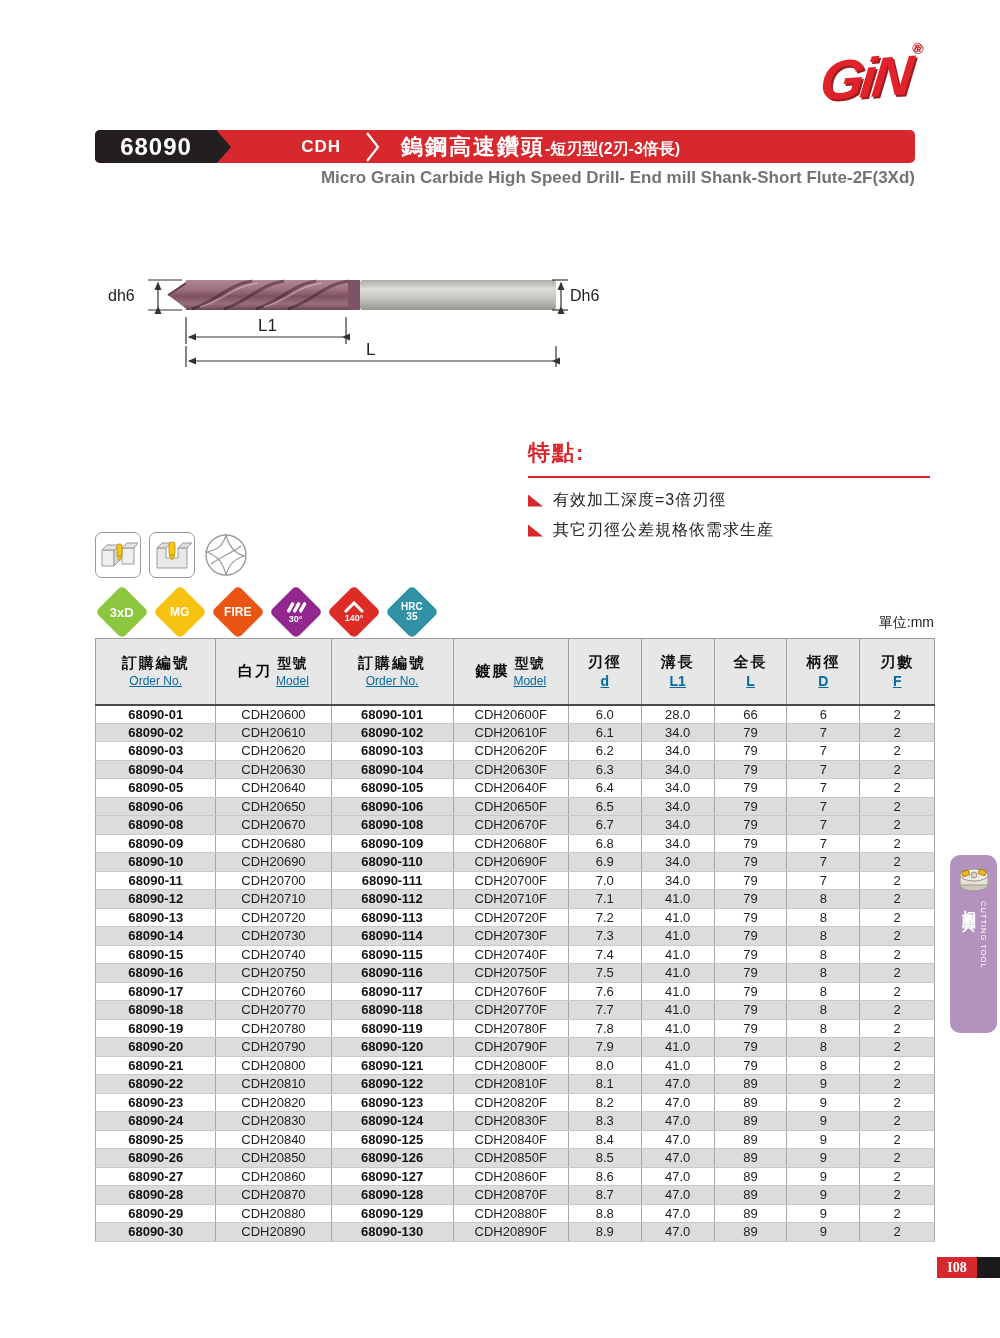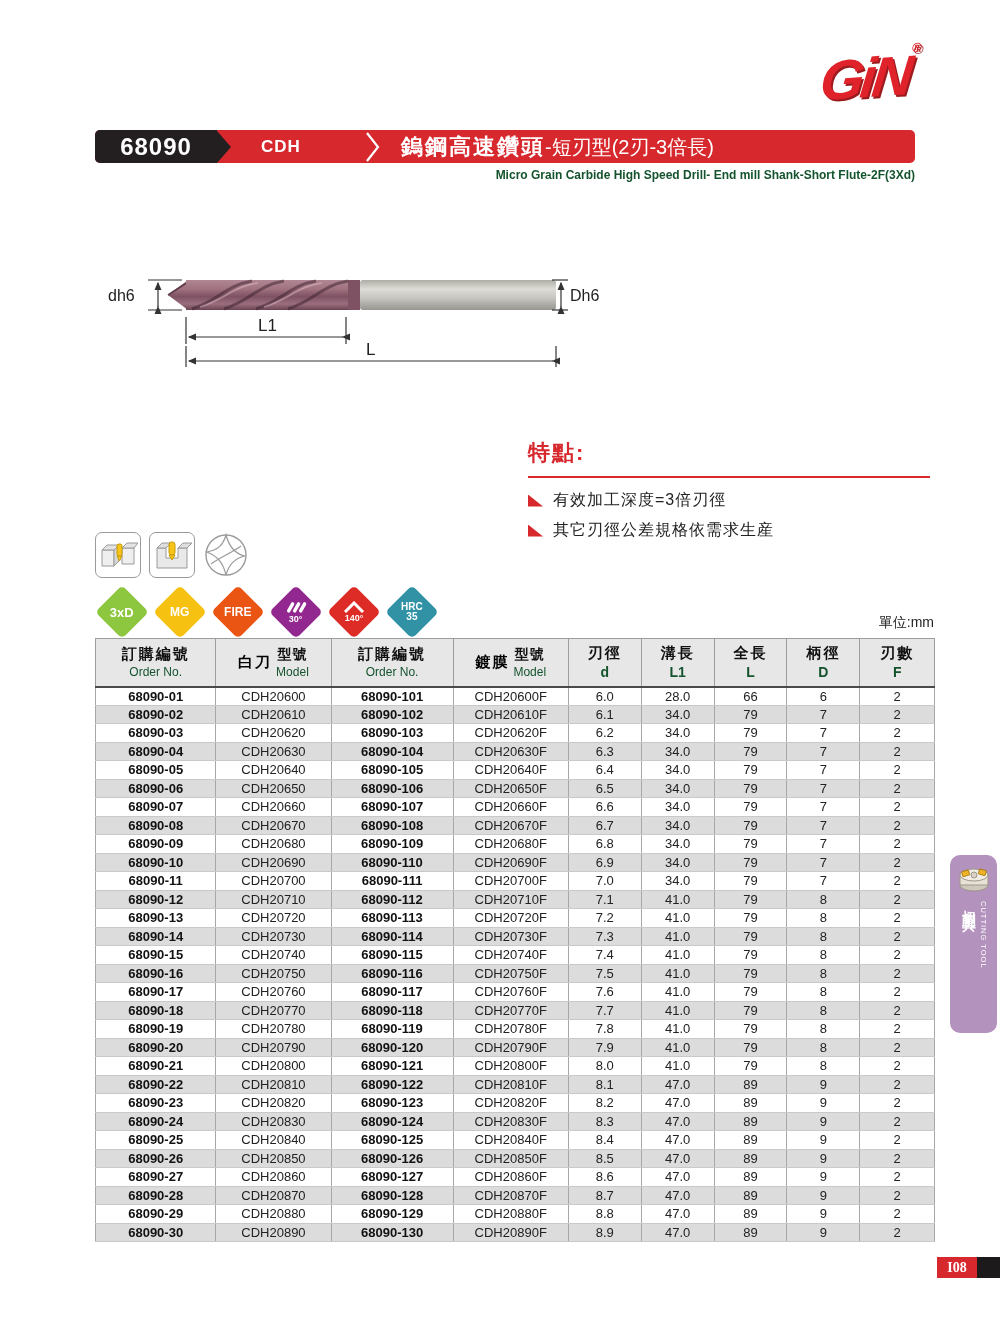--- a/index.html
+++ b/index.html
@@ -21,7 +21,7 @@
               color:#fff; font-size:24px; font-weight:800; letter-spacing:1px; }
   .code-arrow { width:0; height:0; border-top:16.5px solid transparent; border-bottom:16.5px solid transparent;
                 border-left:14px solid #231f20; }
-  .series { color:#fff; font-weight:bold; font-size:17px; margin-left:30px; width:80px; text-align:left; letter-spacing:1px; }
+  .series { color:#fff; font-weight:bold; font-size:17px; margin-left:30px; width:80px; text-align:right; letter-spacing:1px; }
   .chev { margin-left:24px; }
   .title-zh { color:#fff; margin-left:20px; white-space:nowrap; }
   .title-zh .main { font-size:22px; font-weight:bold; letter-spacing:2px; }

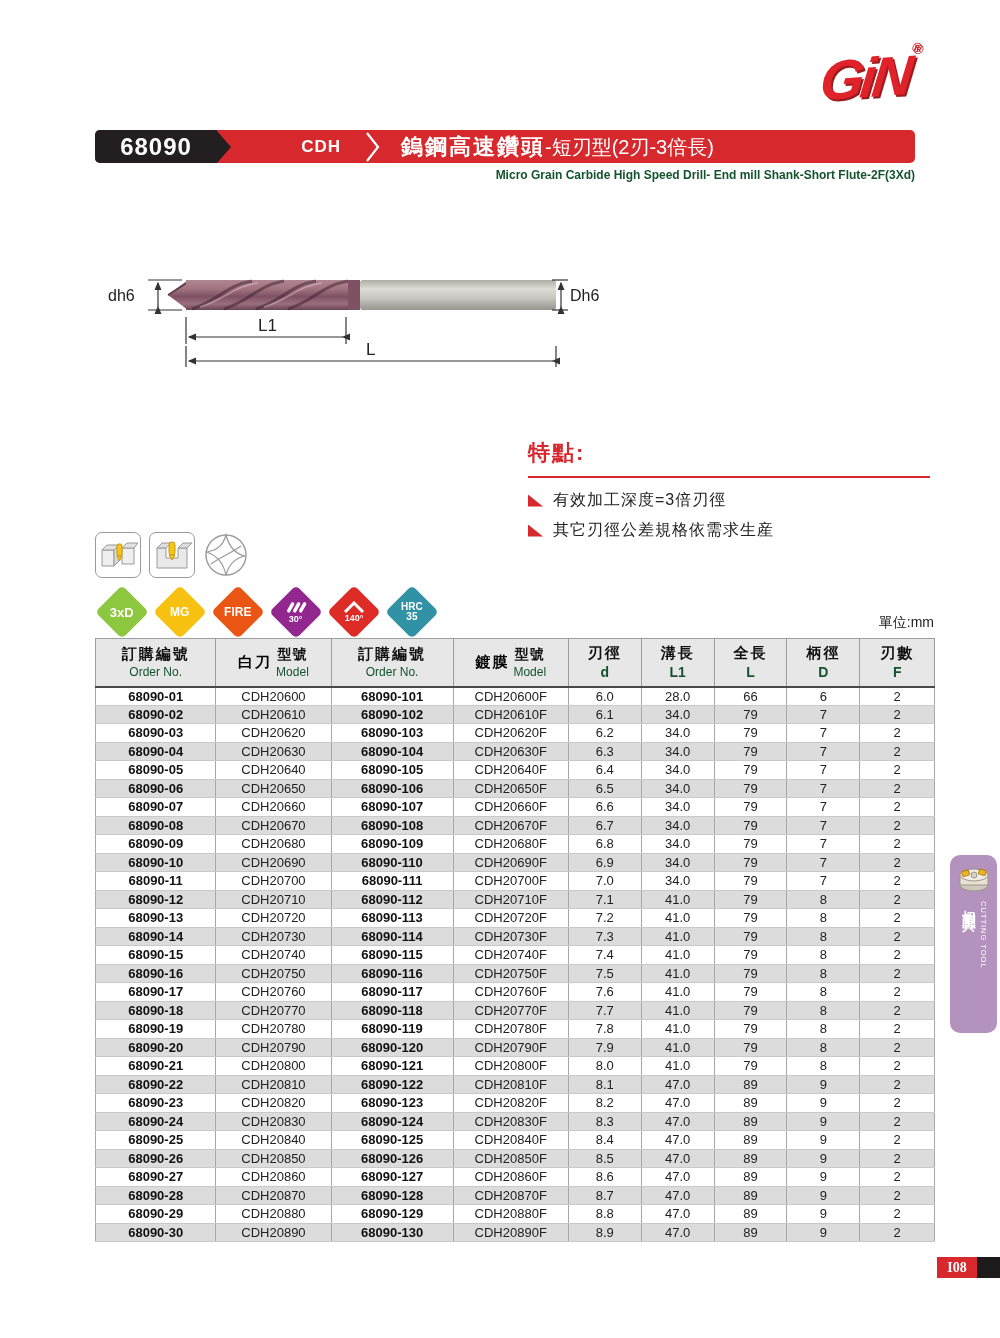--- a/index.html
+++ b/index.html
@@ -25,7 +25,7 @@
   .chev { margin-left:24px; }
   .title-zh { color:#fff; margin-left:20px; white-space:nowrap; }
   .title-zh .main { font-size:22px; font-weight:bold; letter-spacing:2px; }
-  .title-zh .sub { font-size:20px; font-weight:normal; }
+  .title-zh .sub { font-size:16px; font-weight:bold; }
   .subtitle { position:absolute; top:168px; right:85px; font-size:12px; font-weight:bold; color:#14532d; }
 
   

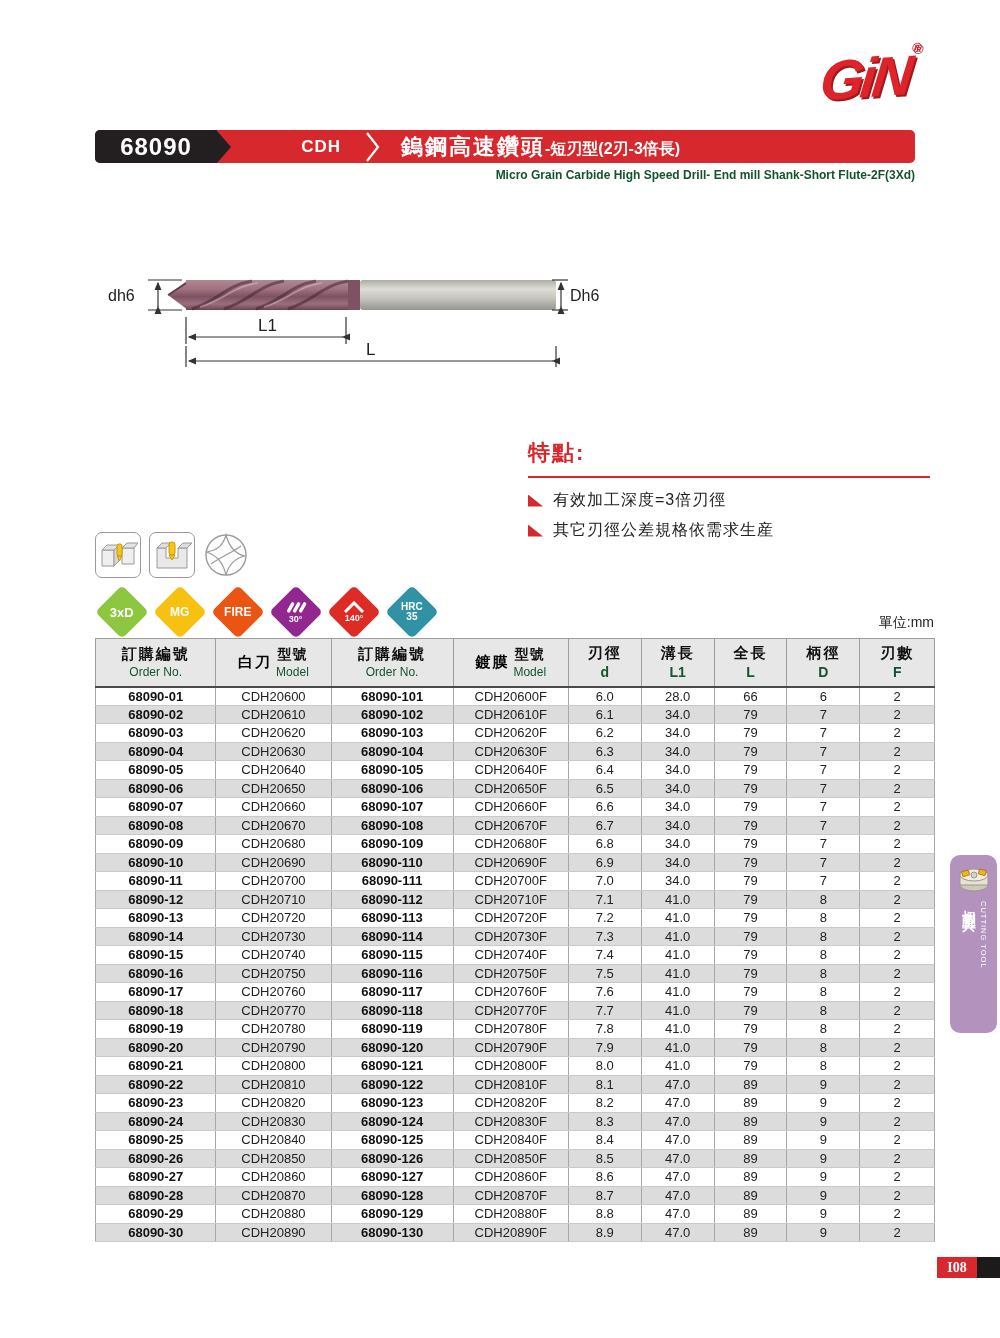--- a/index.html
+++ b/index.html
@@ -26,7 +26,7 @@
   .title-zh { color:#fff; margin-left:20px; white-space:nowrap; }
   .title-zh .main { font-size:22px; font-weight:bold; letter-spacing:2px; }
   .title-zh .sub { font-size:16px; font-weight:bold; }
-  .subtitle { position:absolute; top:168px; right:85px; font-size:12px; font-weight:bold; color:#14532d; }
+  .subtitle { position:absolute; top:168px; right:85px; font-size:17px; font-weight:bold; color:#737373; }
 
   
   .features { position:absolute; left:528px; top:438px; width:402px; }

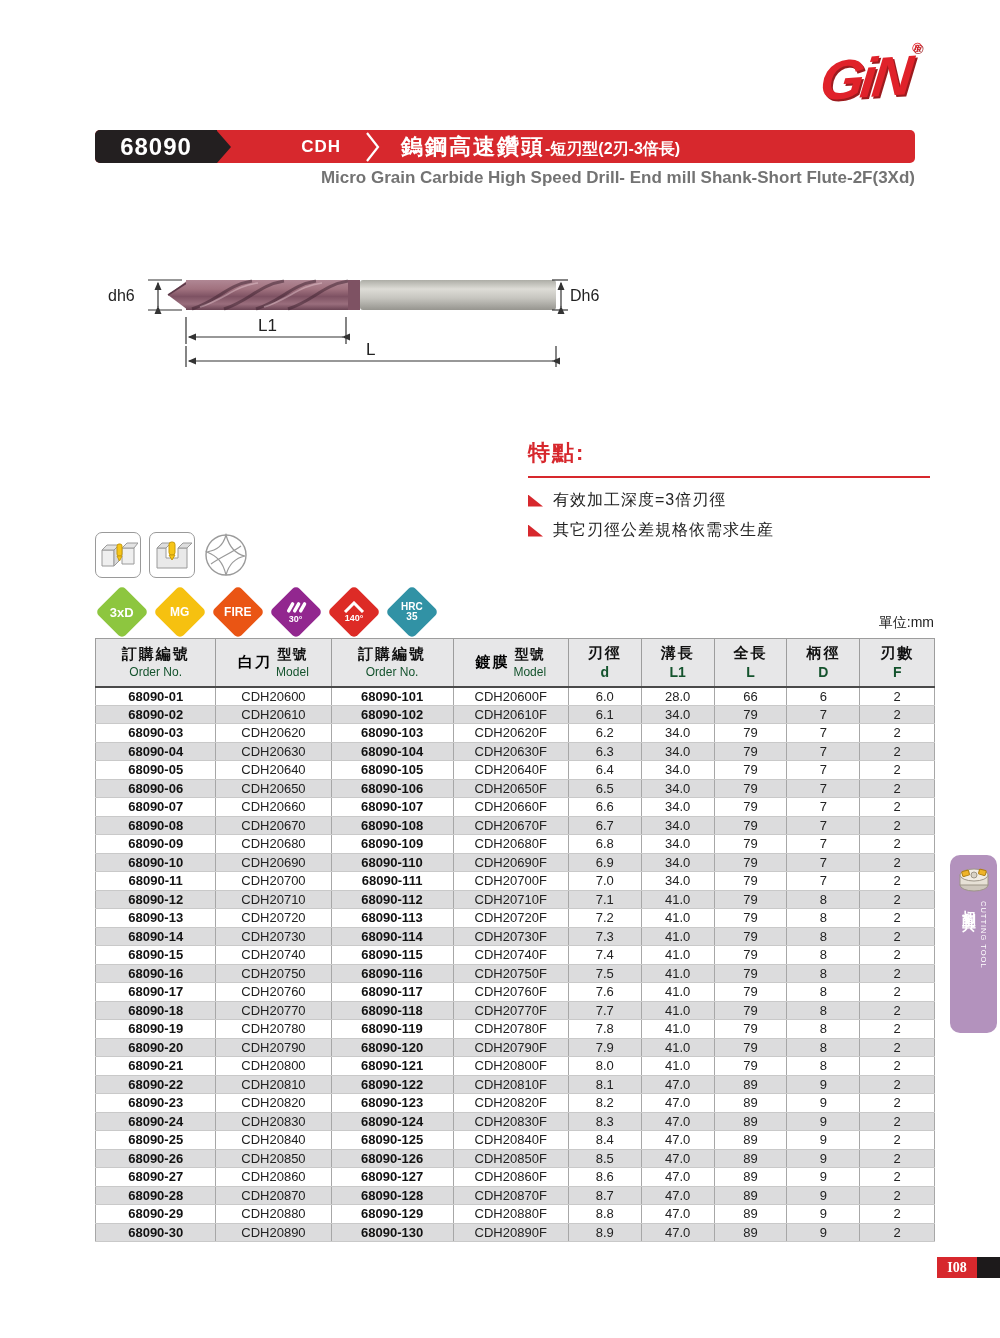--- a/index.html
+++ b/index.html
@@ -57,7 +57,7 @@
   table.spec { position:absolute; left:95px; top:638px; width:840px; border-collapse:collapse;
                border:1.5px solid #8a8a8a; table-layout:fixed; }
   table.spec th { background:#e7e7e8; border:1px solid #9d9d9d; border-bottom:2px solid #4a4a4a;
-                  height:48px; padding:2px 0; vertical-align:middle; }
+                  height:66px; padding:2px 0; vertical-align:middle; }
   table.spec td { border-left:1px solid #a7a7a7; border-right:1px solid #a7a7a7;
                   border-top:1px solid #c9c9c9; border-bottom:1px solid #c9c9c9;
                   height:18.5px; text-align:center; font-size:13px; color:#222; padding:0 2px; white-space:nowrap; }

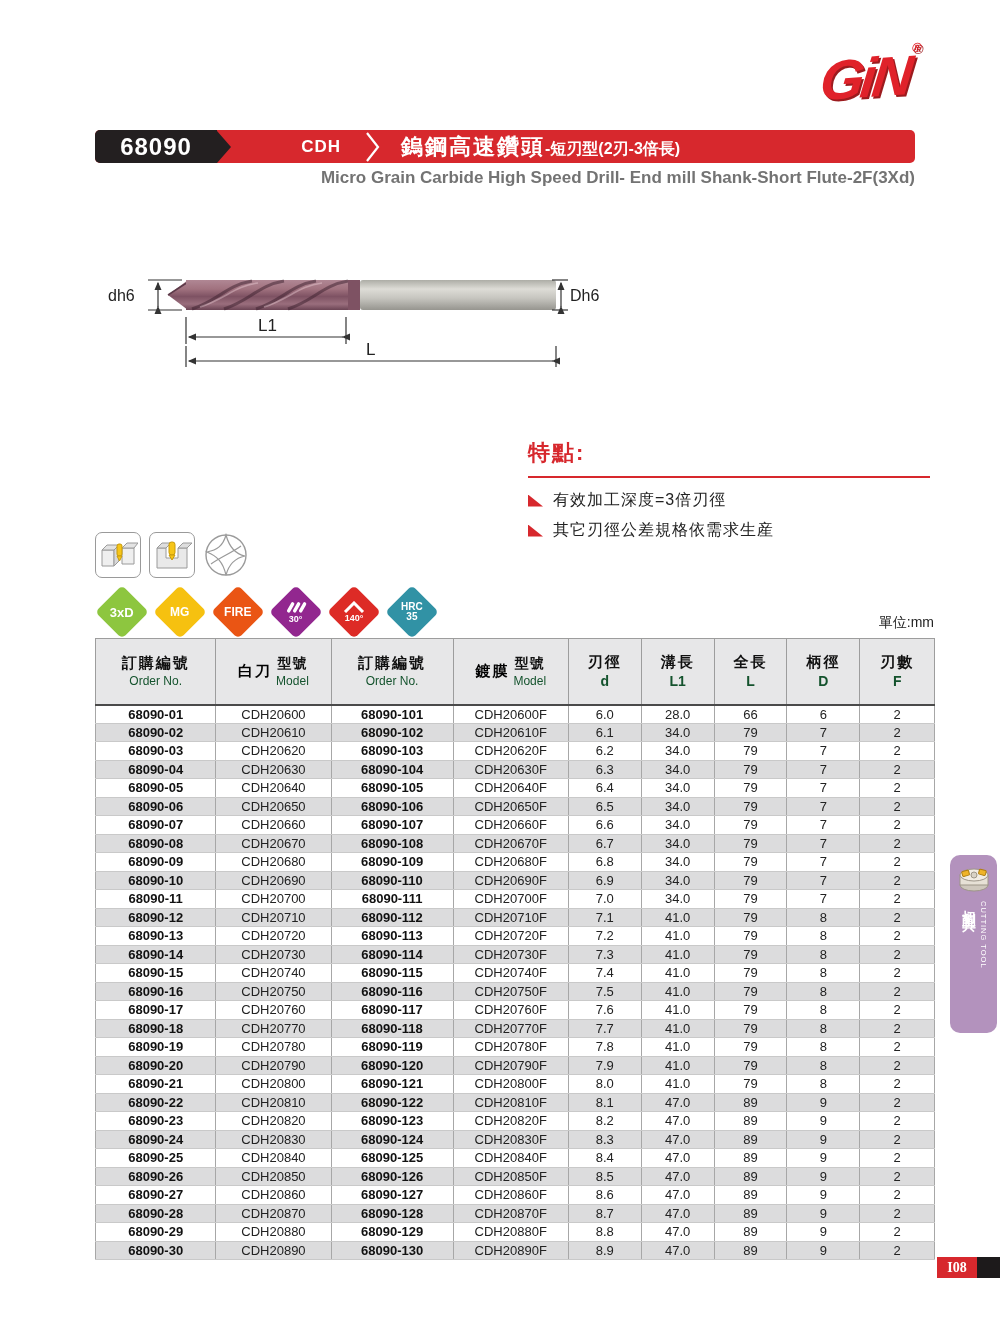--- a/index.html
+++ b/index.html
@@ -64,7 +64,7 @@
   table.spec tr.stripe td { background:#dcdcdd; }
   table.spec td.c0, table.spec td.c2 { font-weight:bold; color:#111; }
   .th-zh { font-size:15px; font-weight:bold; color:#111; letter-spacing:2px; }
-  .th-en { font-size:12px; color:#14532d; font-weight:normal; margin-top:1px; }
+  .th-en { font-size:12px; color:#0369a1; font-weight:normal; margin-top:1px;text-decoration:underline; }
   .th-en.sym { font-size:14px; font-weight:bold; }
   .th-combo { display:flex; align-items:center; justify-content:center; gap:4px; }
   .th-combo .pref { font-size:15px; font-weight:bold; letter-spacing:2px; }

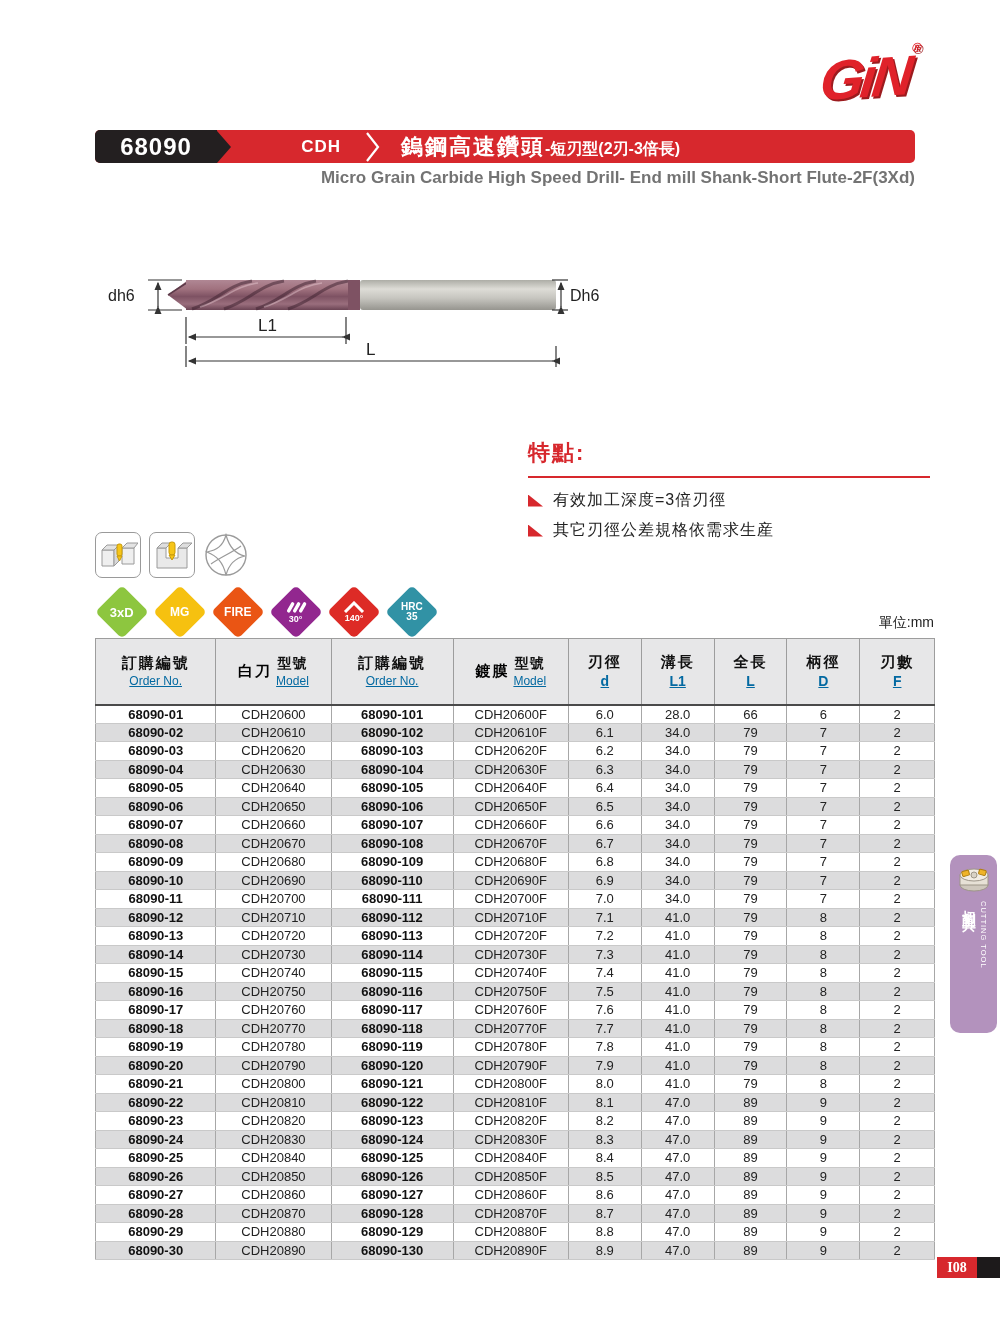--- a/index.html
+++ b/index.html
@@ -380,17 +380,6 @@
           <td class="c7">7</td>
           <td class="c8">2</td>
         </tr>
-        <tr>
-          <td class="c0">68090-07</td>
-          <td class="c1">CDH20660</td>
-          <td class="c2">68090-107</td>
-          <td class="c3">CDH20660F</td>
-          <td class="c4">6.6</td>
-          <td class="c5">34.0</td>
-          <td class="c6">79</td>
-          <td class="c7">7</td>
-          <td class="c8">2</td>
-        </tr>
         <tr class="stripe">
           <td class="c0">68090-08</td>
           <td class="c1">CDH20670</td>

